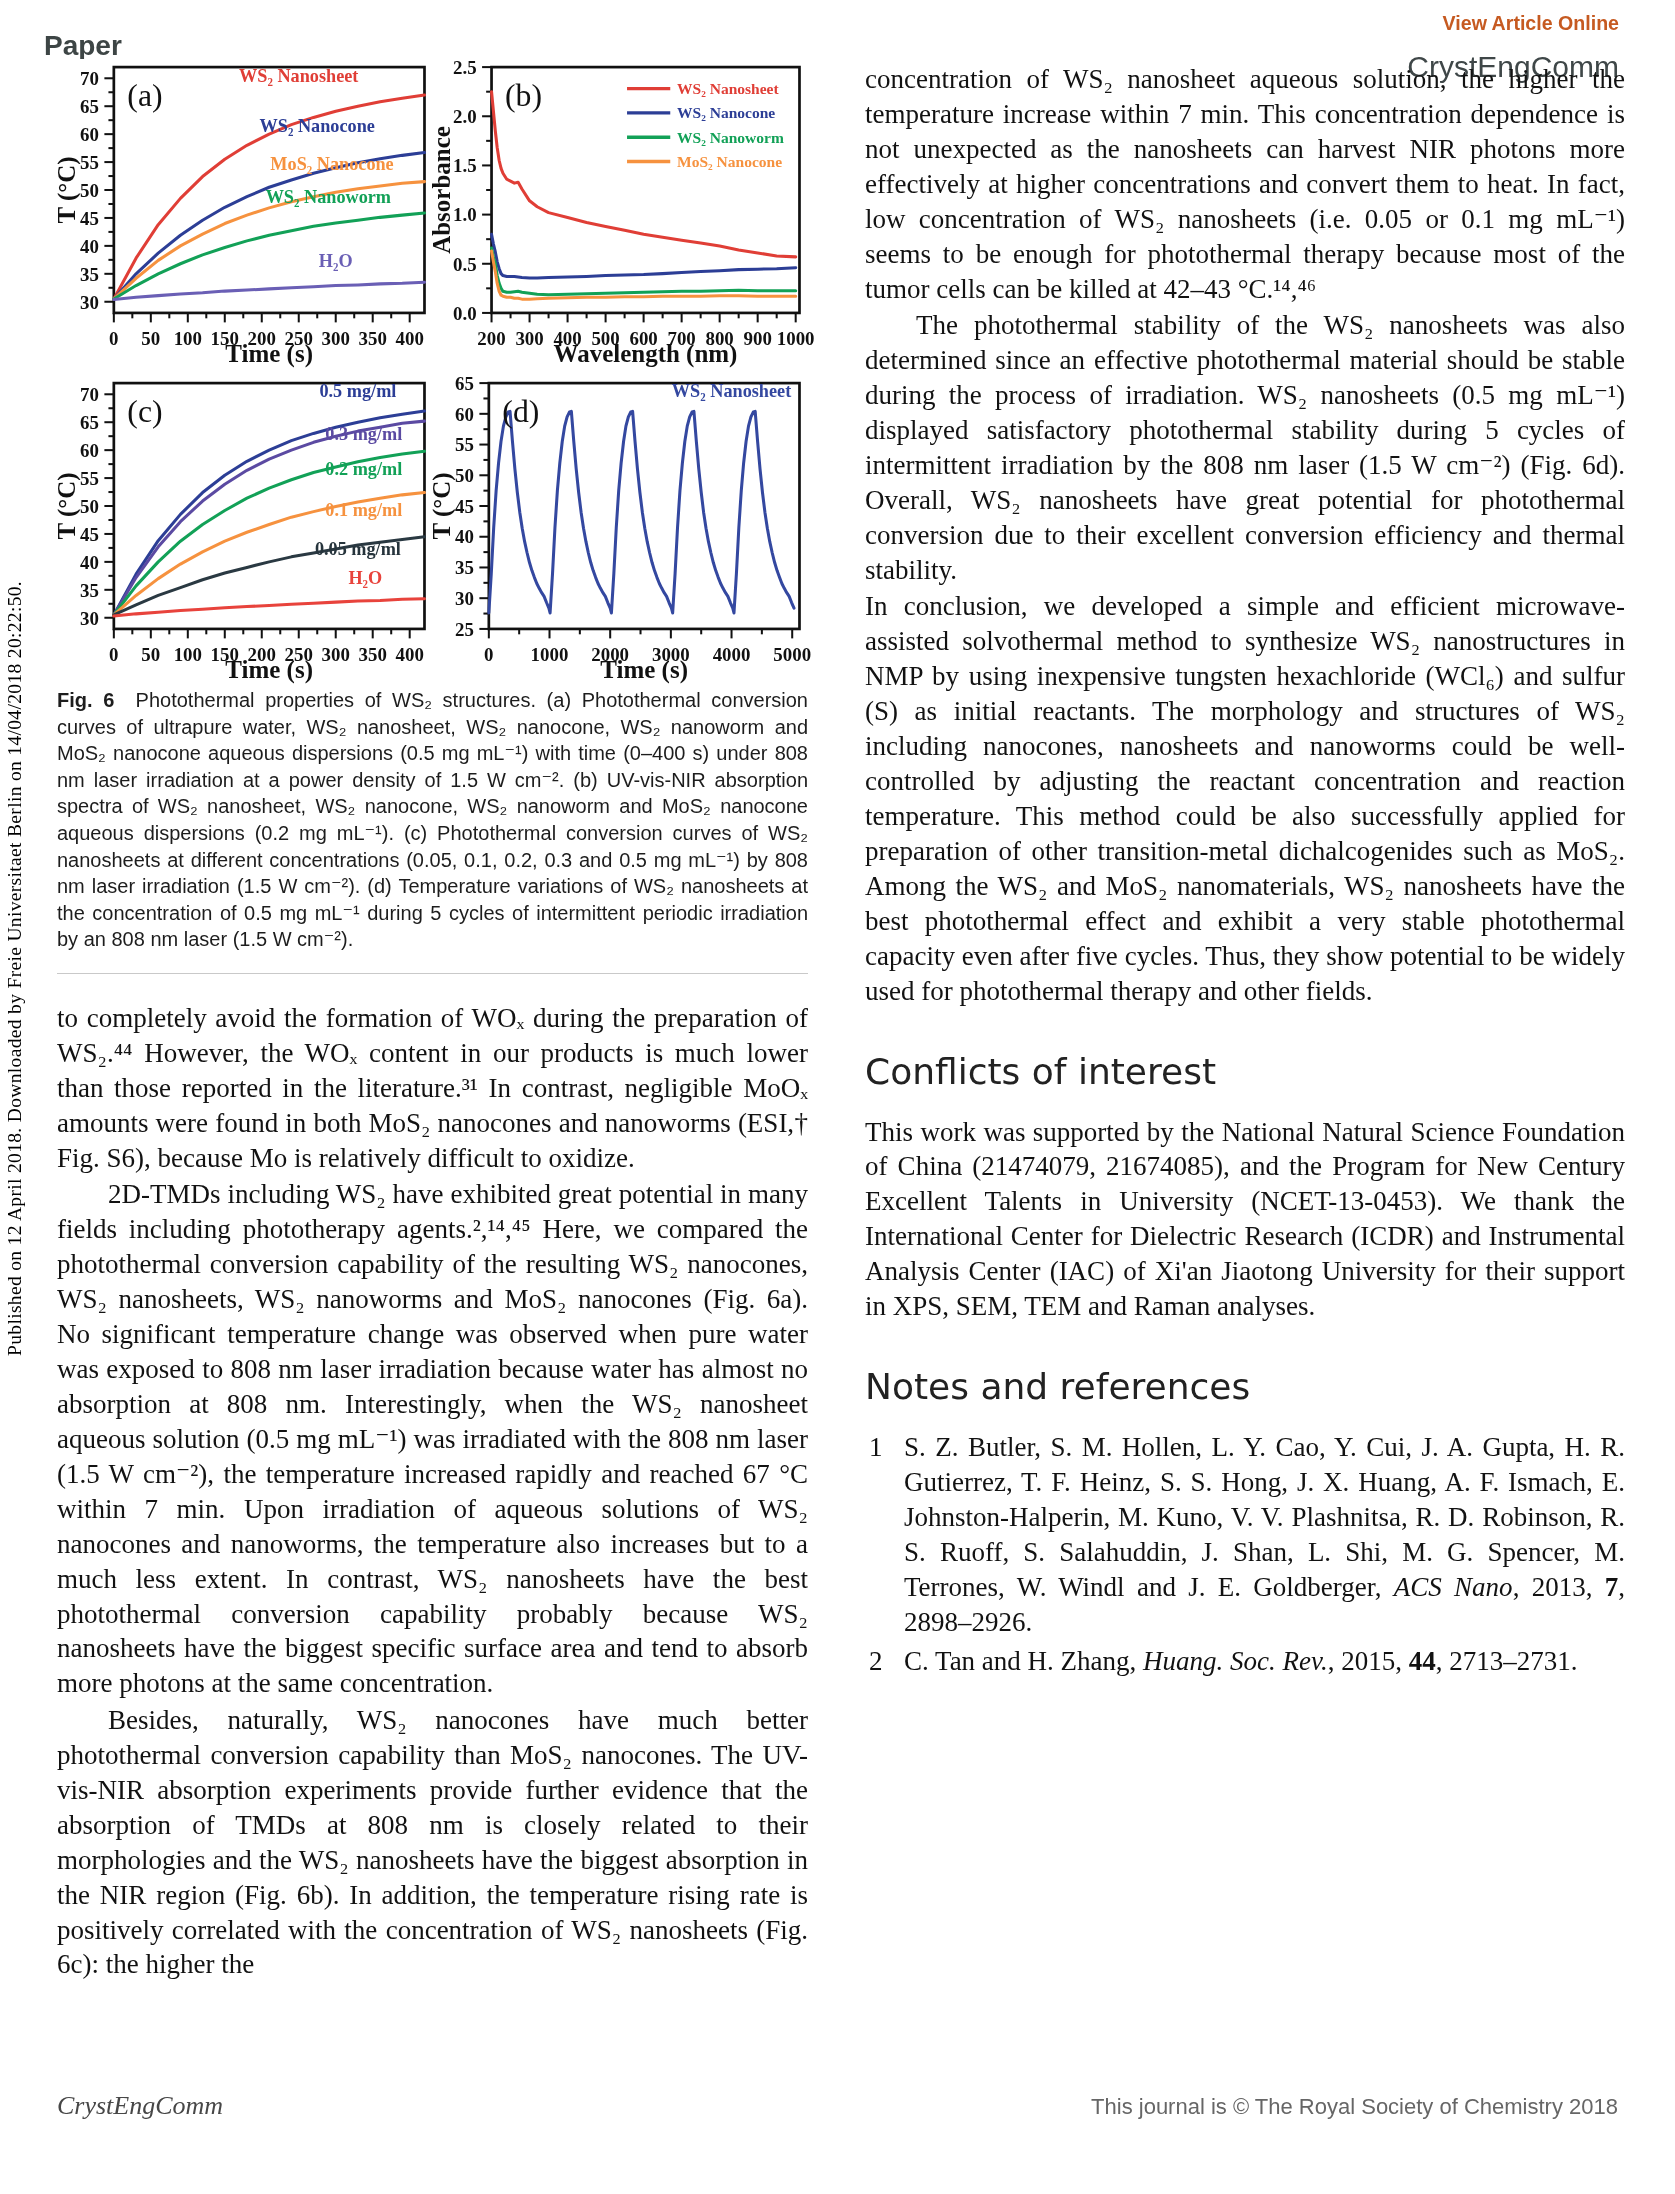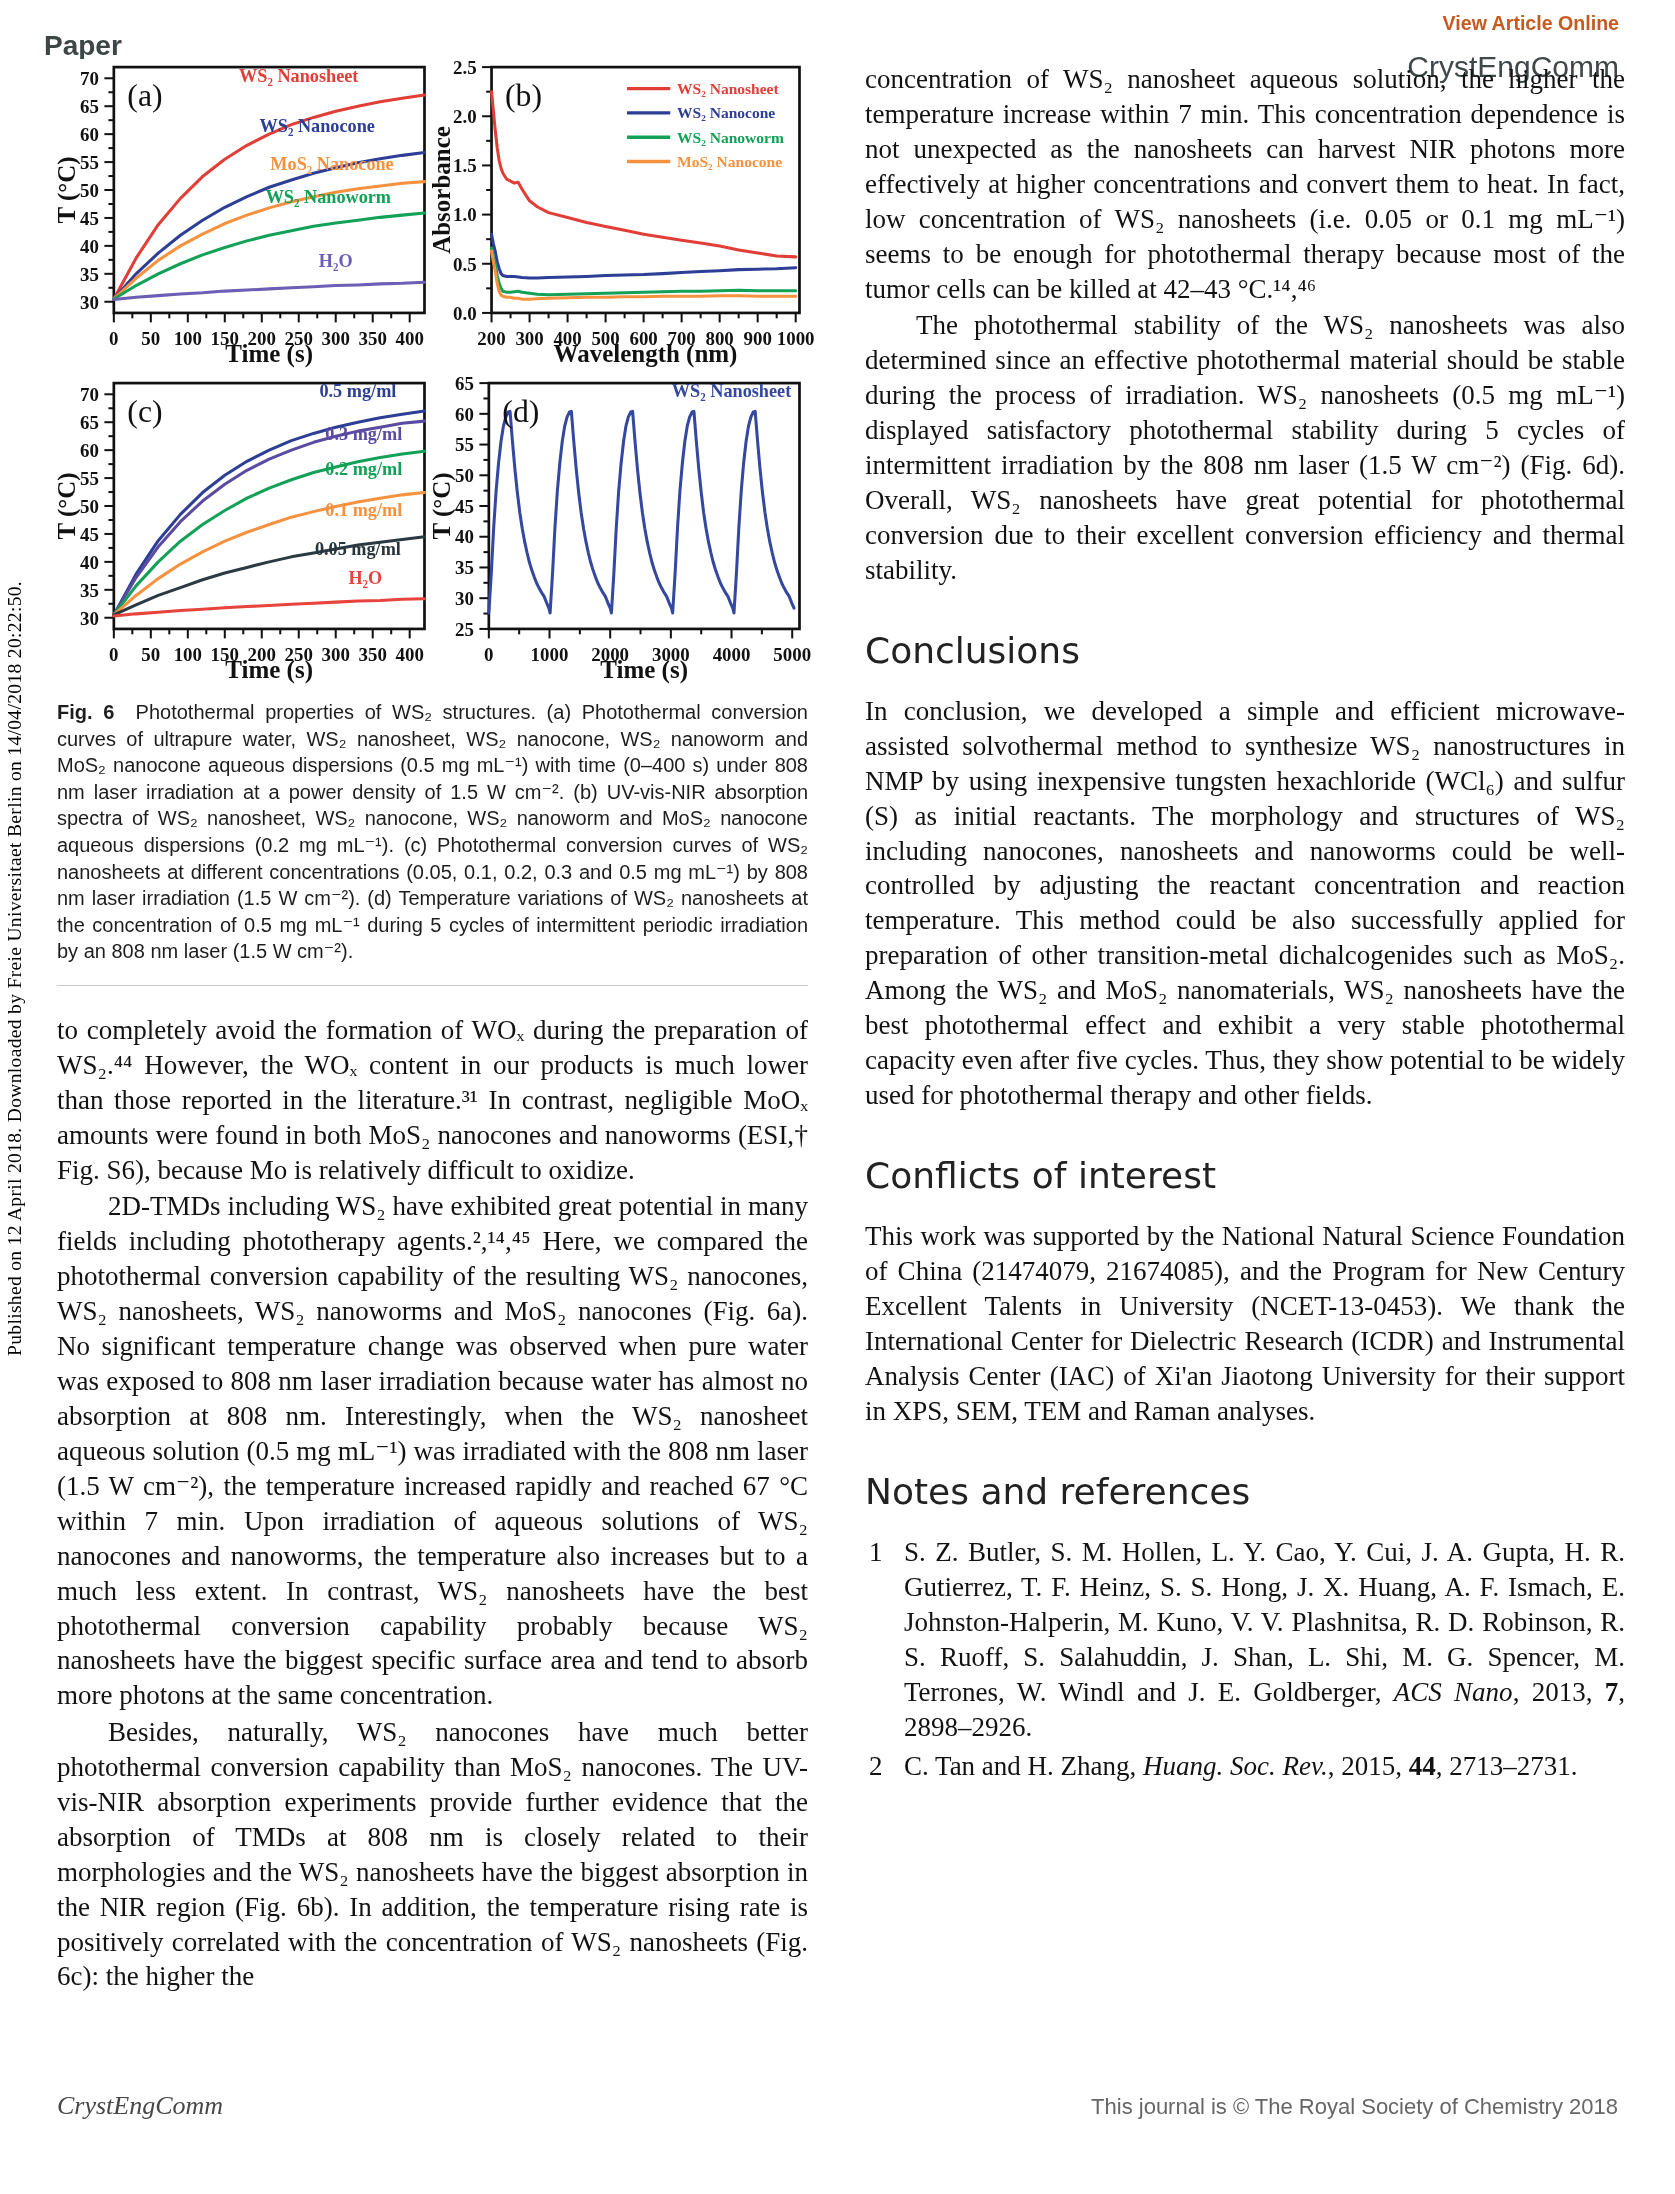--- a/index.html
+++ b/index.html
@@ -324,7 +324,6 @@
     <p class="body">concentration of WS₂ nanosheet aqueous solution, the higher the temperature increase within 7 min. This concentration dependence is not unexpected as the nanosheets can harvest NIR photons more effectively at higher concentrations and convert them to heat. In fact, low concentration of WS₂ nanosheets (i.e. 0.05 or 0.1 mg mL⁻¹) seems to be enough for photothermal therapy because most of the tumor cells can be killed at 42–43 °C.¹⁴,⁴⁶</p>
     <p class="body indent">The photothermal stability of the WS₂ nanosheets was also determined since an effective photothermal material should be stable during the process of irradiation. WS₂ nanosheets (0.5 mg mL⁻¹) displayed satisfactory photothermal stability during 5 cycles of intermittent irradiation by the 808 nm laser (1.5 W cm⁻²) (Fig. 6d). Overall, WS₂ nanosheets have great potential for photothermal conversion due to their excellent conversion efficiency and thermal stability.</p>
 
-    <h2 class="section">Conclusions</h2>
     <p class="body">In conclusion, we developed a simple and efficient microwave-assisted solvothermal method to synthesize WS₂ nanostructures in NMP by using inexpensive tungsten hexachloride (WCl₆) and sulfur (S) as initial reactants. The morphology and structures of WS₂ including nanocones, nanosheets and nanoworms could be well-controlled by adjusting the reactant concentration and reaction temperature. This method could be also successfully applied for preparation of other transition-metal dichalcogenides such as MoS₂. Among the WS₂ and MoS₂ nanomaterials, WS₂ nanosheets have the best photothermal effect and exhibit a very stable photothermal capacity even after five cycles. Thus, they show potential to be widely used for photothermal therapy and other fields.</p>
 
     <h2 class="section">Conflicts of interest</h2>

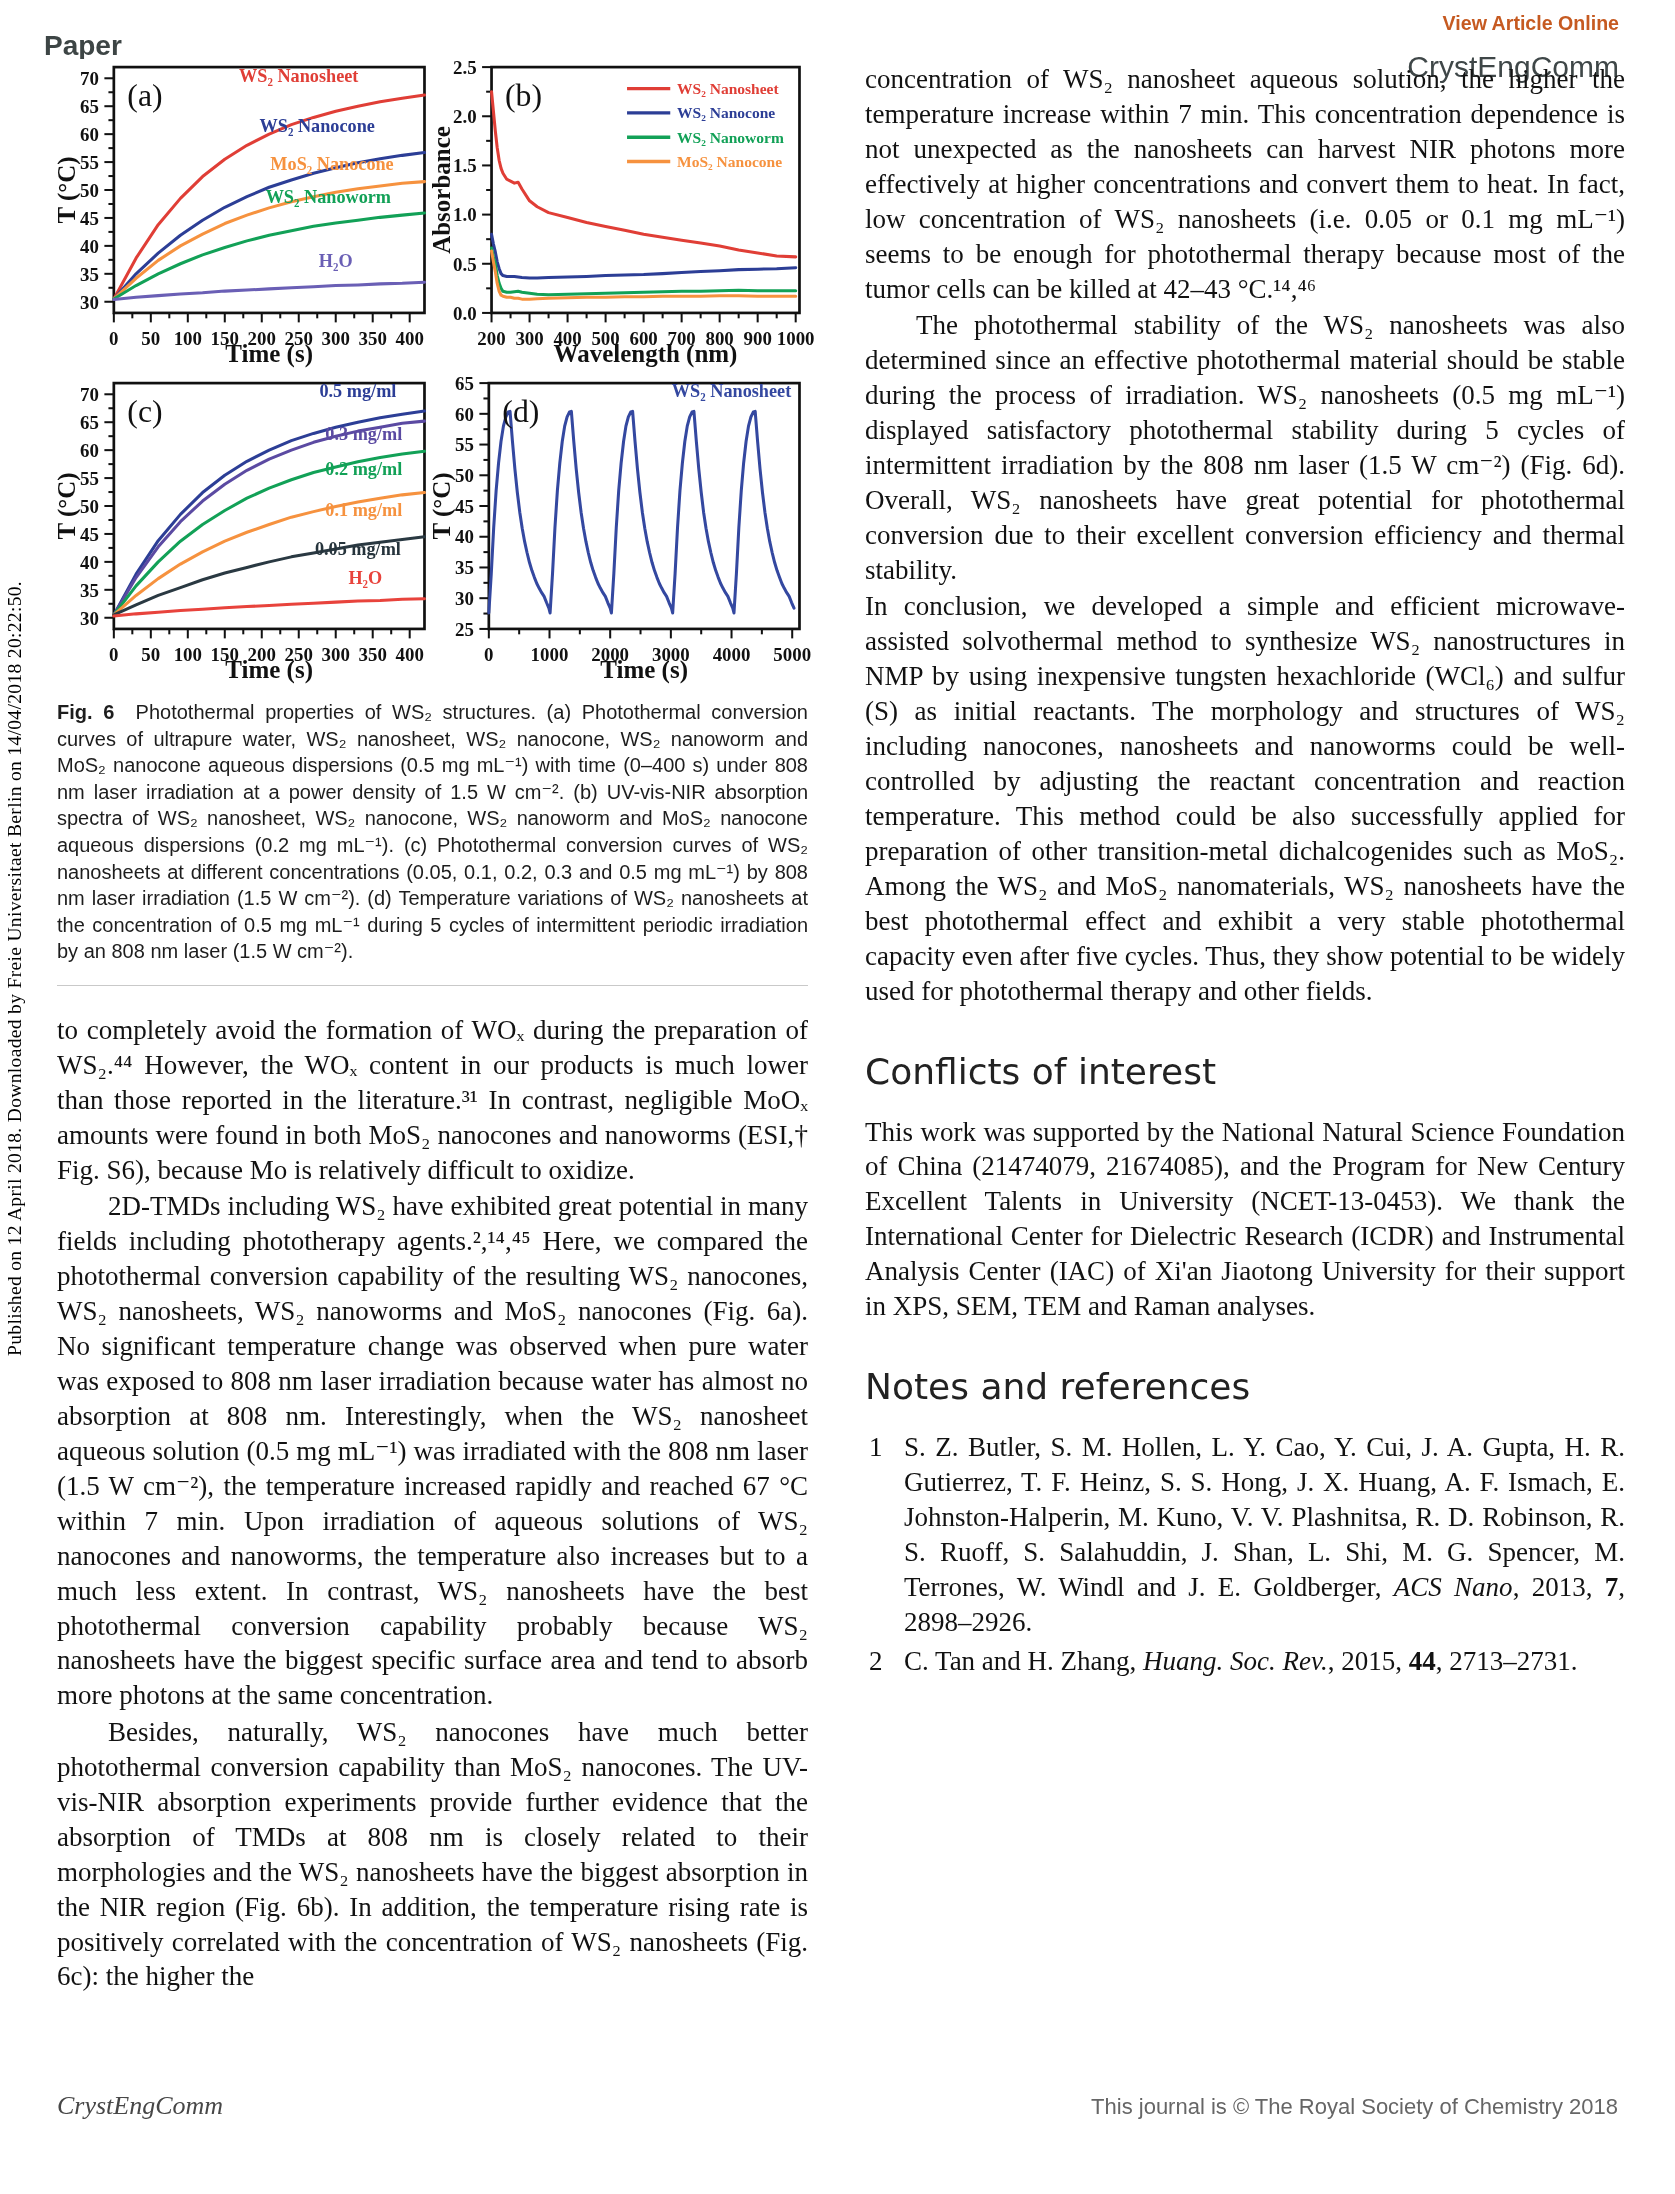--- a/index.html
+++ b/index.html
@@ -23,7 +23,7 @@
   .panel{font:400 47px "Liberation Serif",serif;fill:#111;}
   .clabel{font:700 27px "Liberation Serif","DejaVu Serif",serif;}
   .legend{font:700 23px "Liberation Serif","DejaVu Serif",serif;}
-  .caption{margin-top:12px;font-family:"Liberation Sans","DejaVu Sans",sans-serif;
+  .caption{margin-top:0;font-family:"Liberation Sans","DejaVu Sans",sans-serif;
            font-size:20px;line-height:1.33;color:#1d1d1d;text-align:justify;}
   .cap-rule{border:none;border-top:1.4px solid #c9c9c9;margin:20px 0 27px 0;}
   p.body{font-size:27px;line-height:1.295;text-align:justify;margin:0;}

